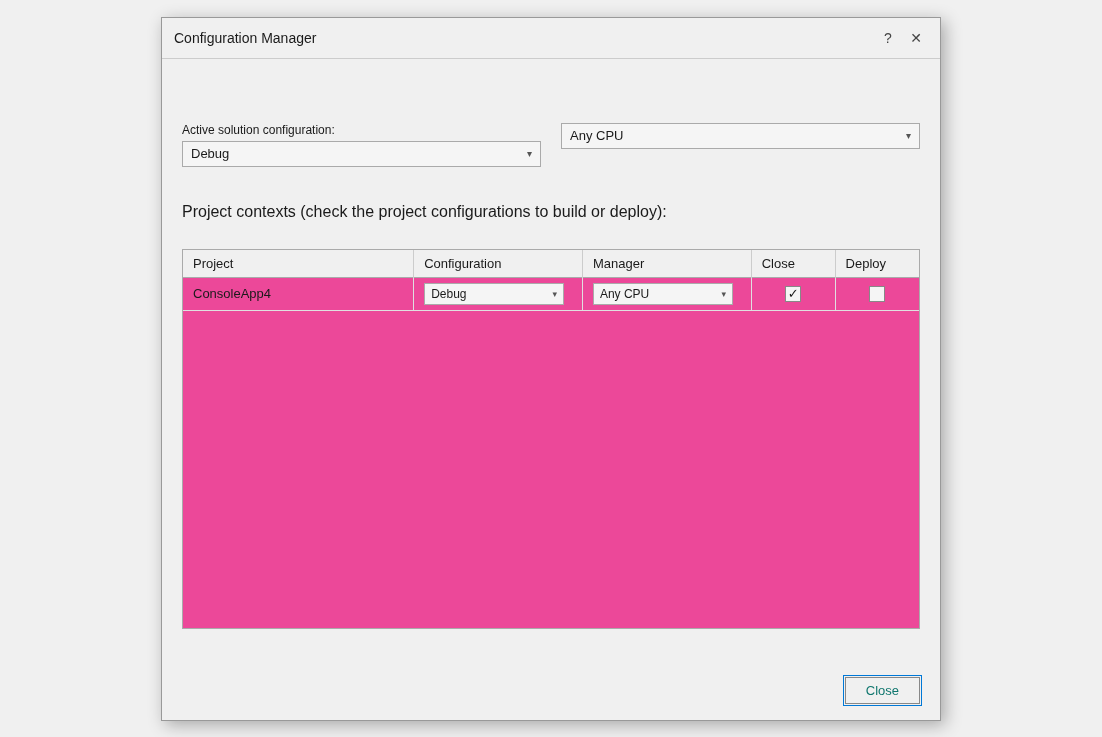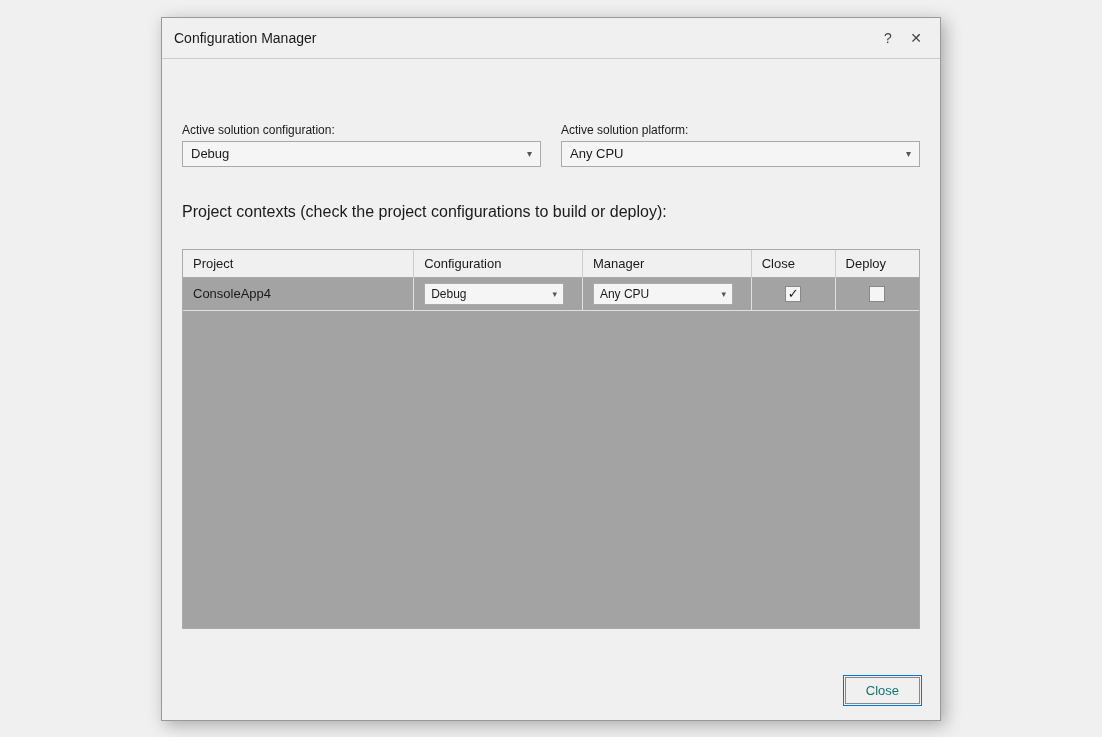--- a/index.html
+++ b/index.html
@@ -271,7 +271,6 @@
         </div>
       </div>
       <div class="field-group field-group-platform">
-        <span class="field-label">Active solution platform:</span>
         <div class="dropdown">
           <span>Any CPU</span>
           <span class="dropdown-arrow">▾</span>

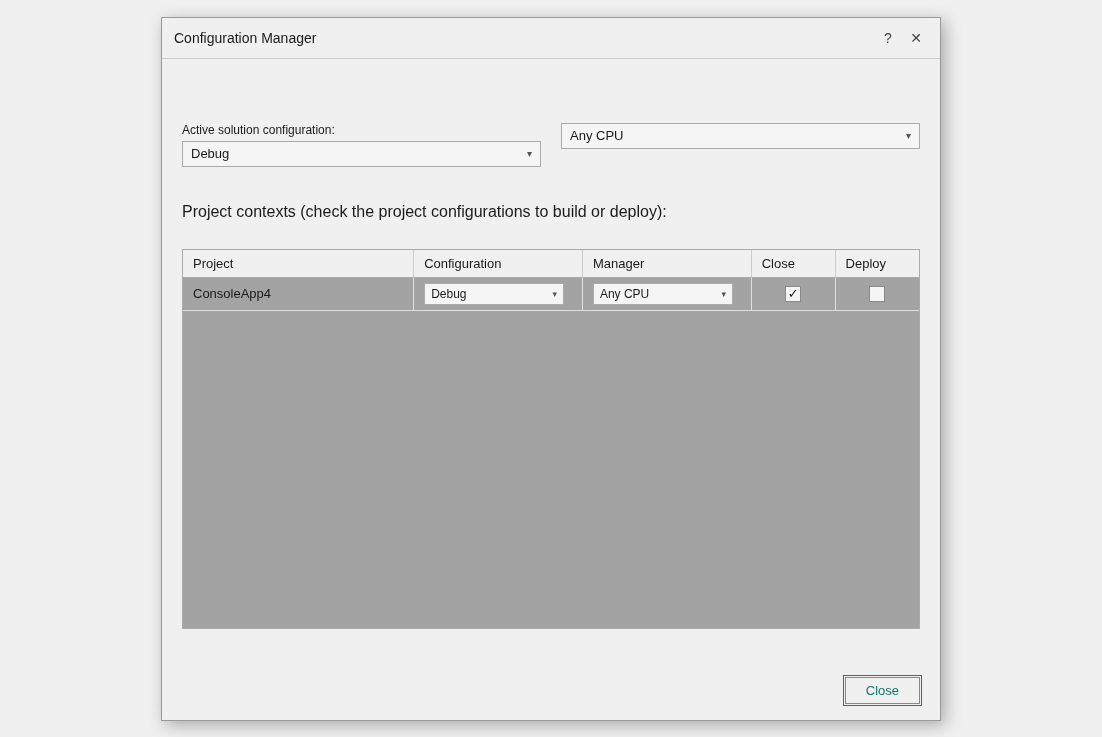--- a/index.html
+++ b/index.html
@@ -133,7 +133,7 @@
       border: 1px solid #aaa;
       flex: 1;
       min-height: 380px;
-      background: #a3a3a3;
+      background: #ec4899;
       overflow: hidden;
     }
 

